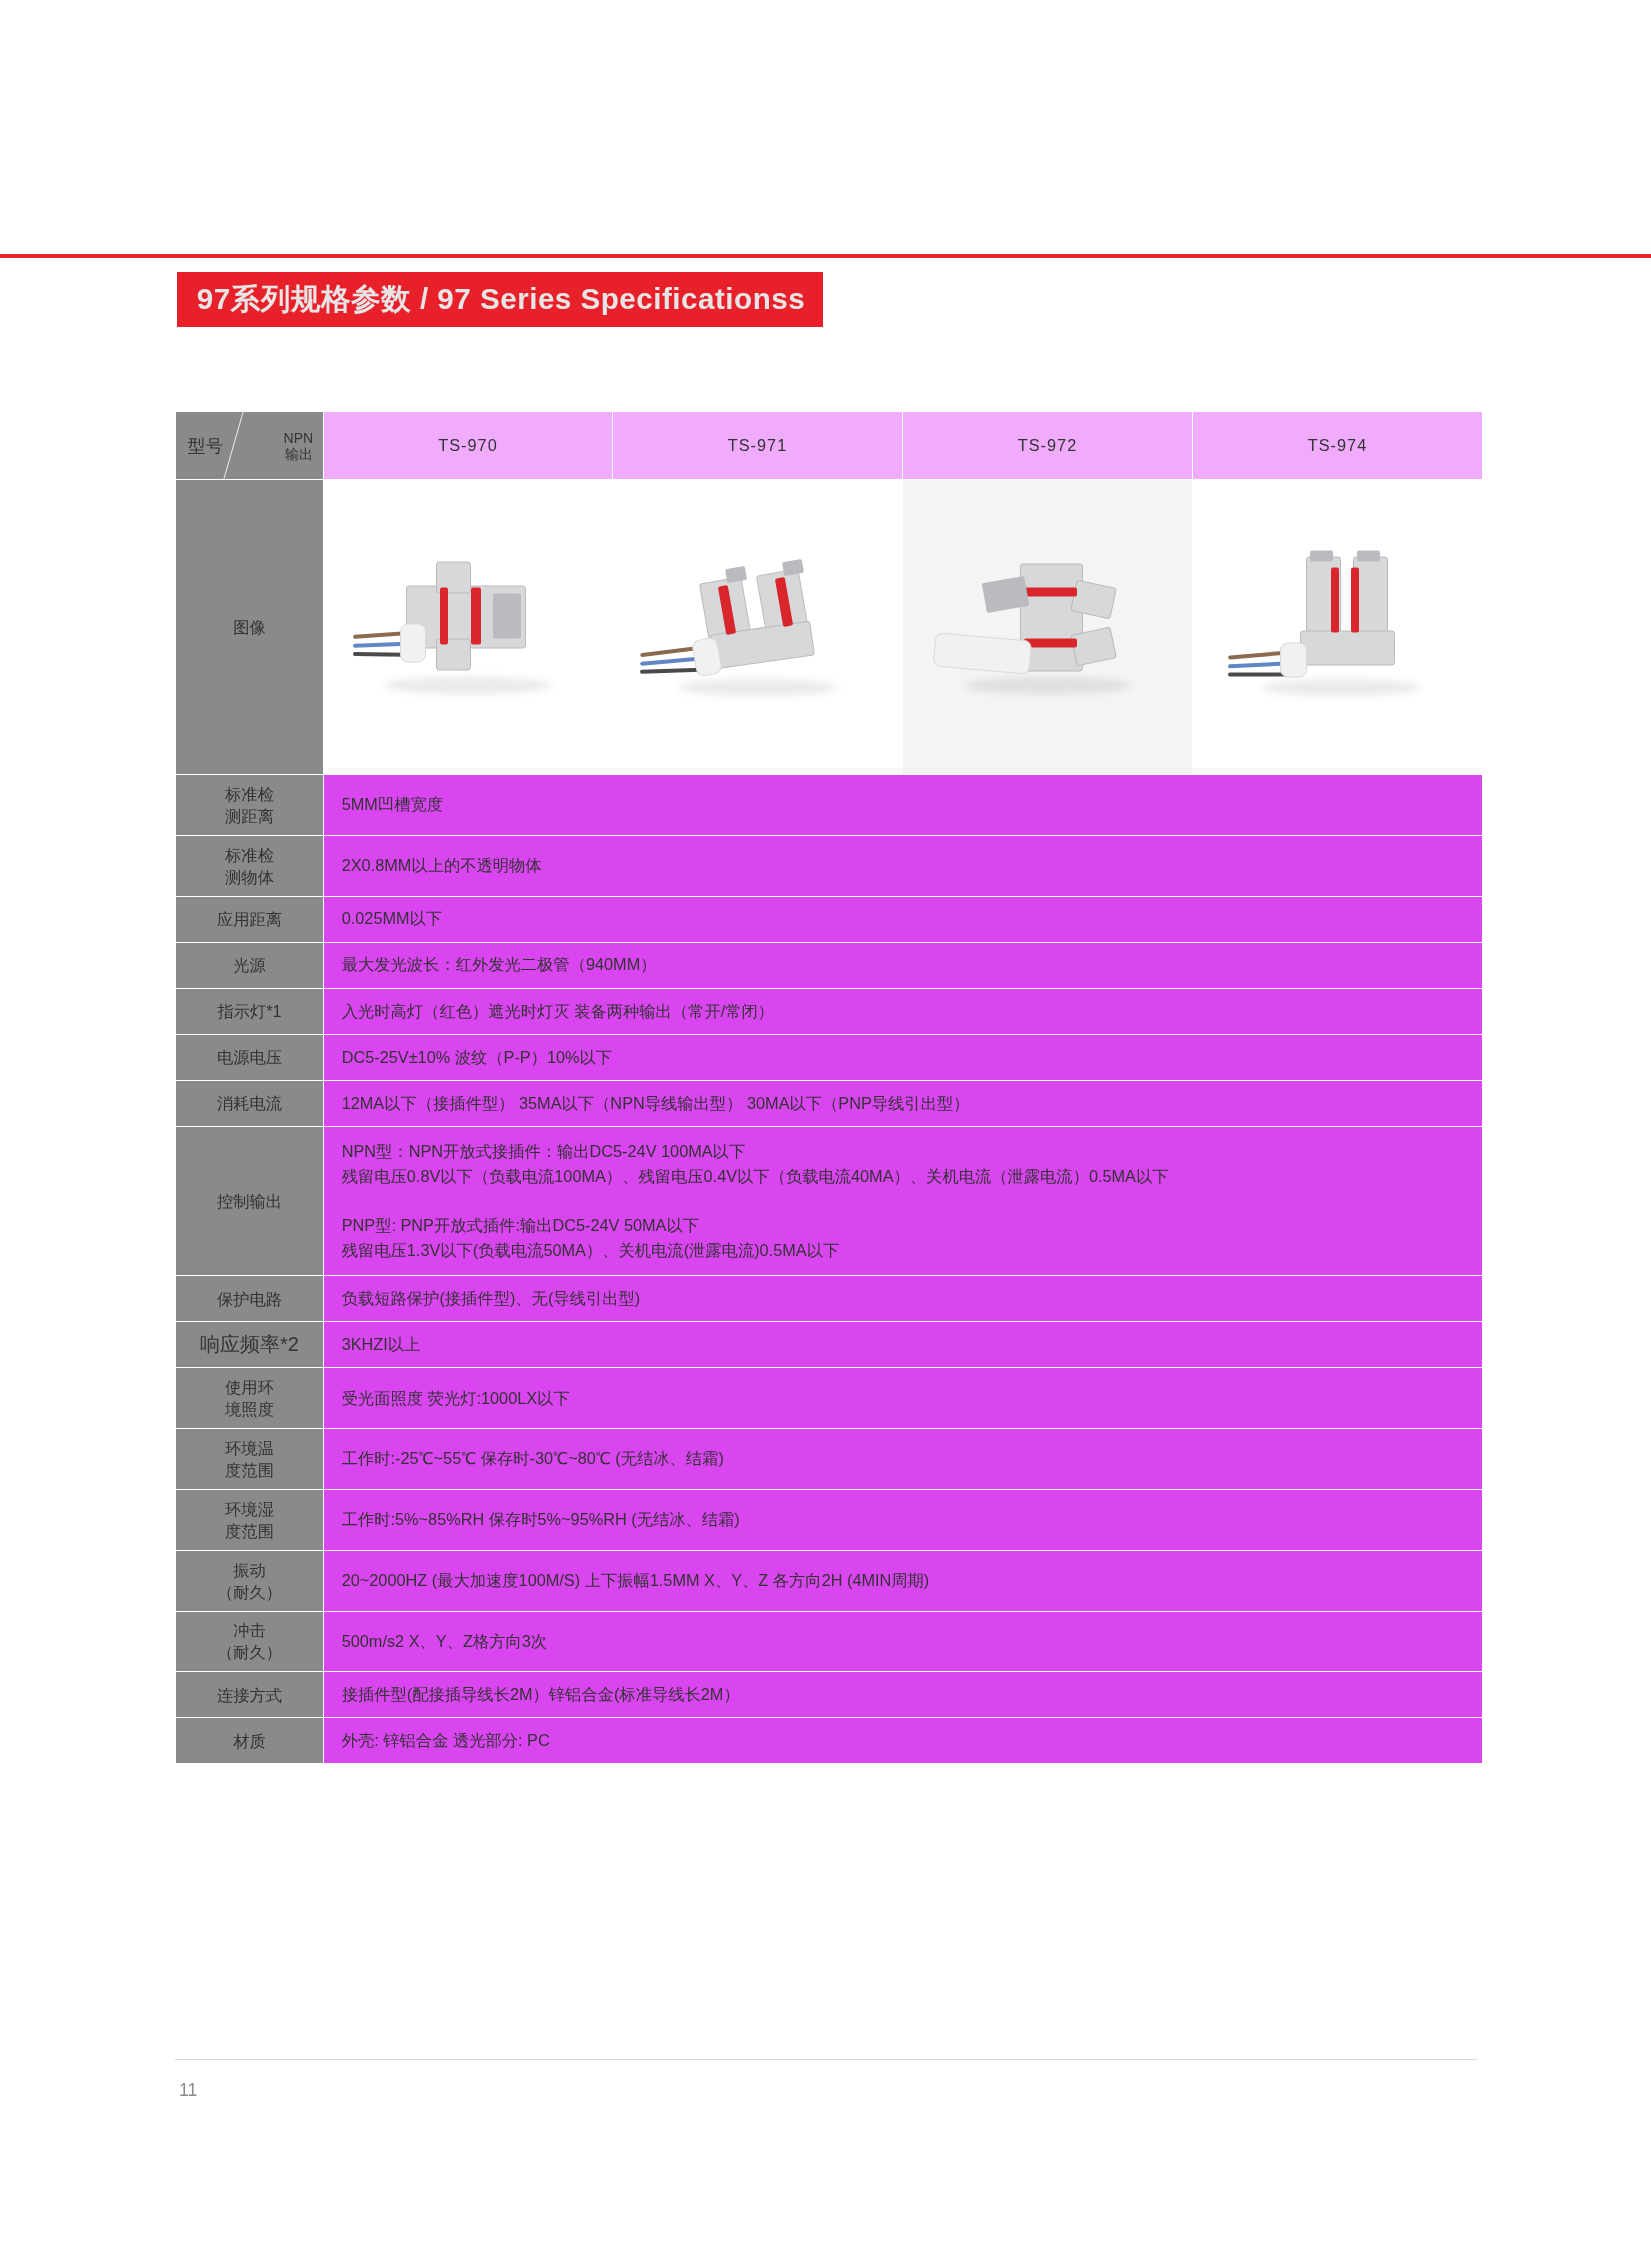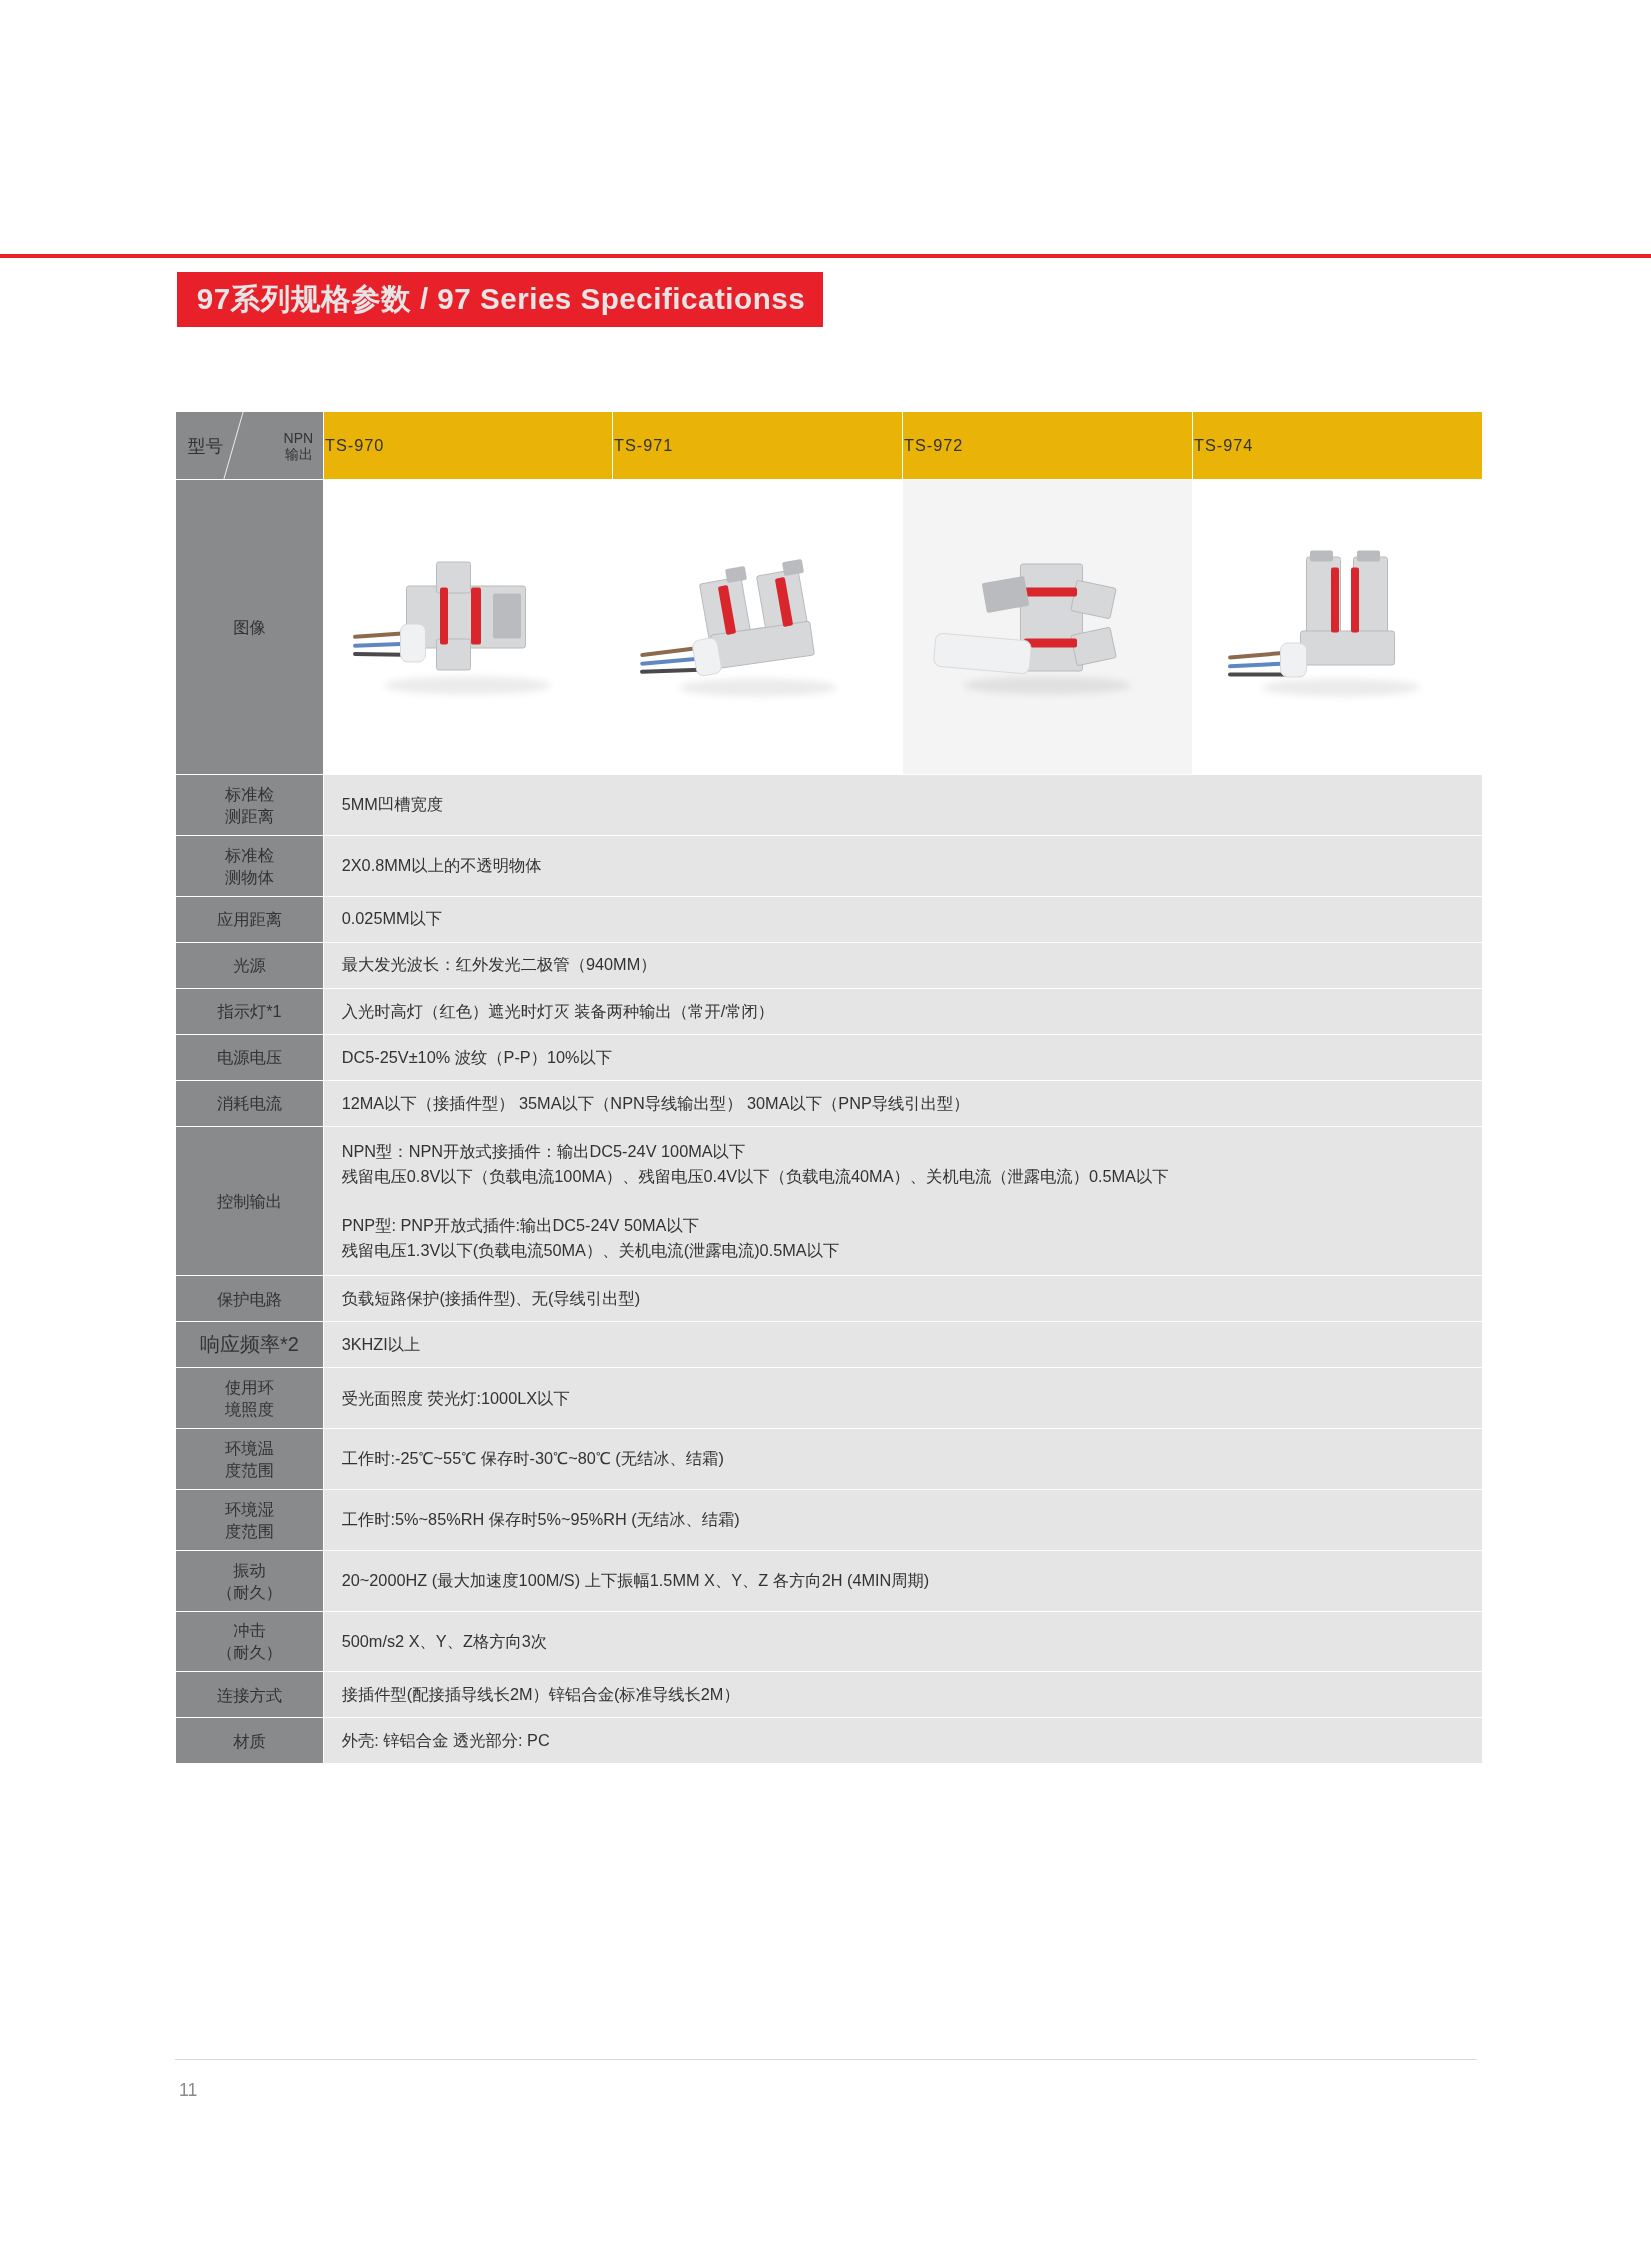--- a/index.html
+++ b/index.html
@@ -108,7 +108,8 @@
     transform: skewX(-16deg);
   }
   .model-cell {
-    background: #eab308;
+    background: #f0abfc;
+    text-align: center;
     font-size: 22.7px;
     color: #3b3b3b;
     letter-spacing: 1px;

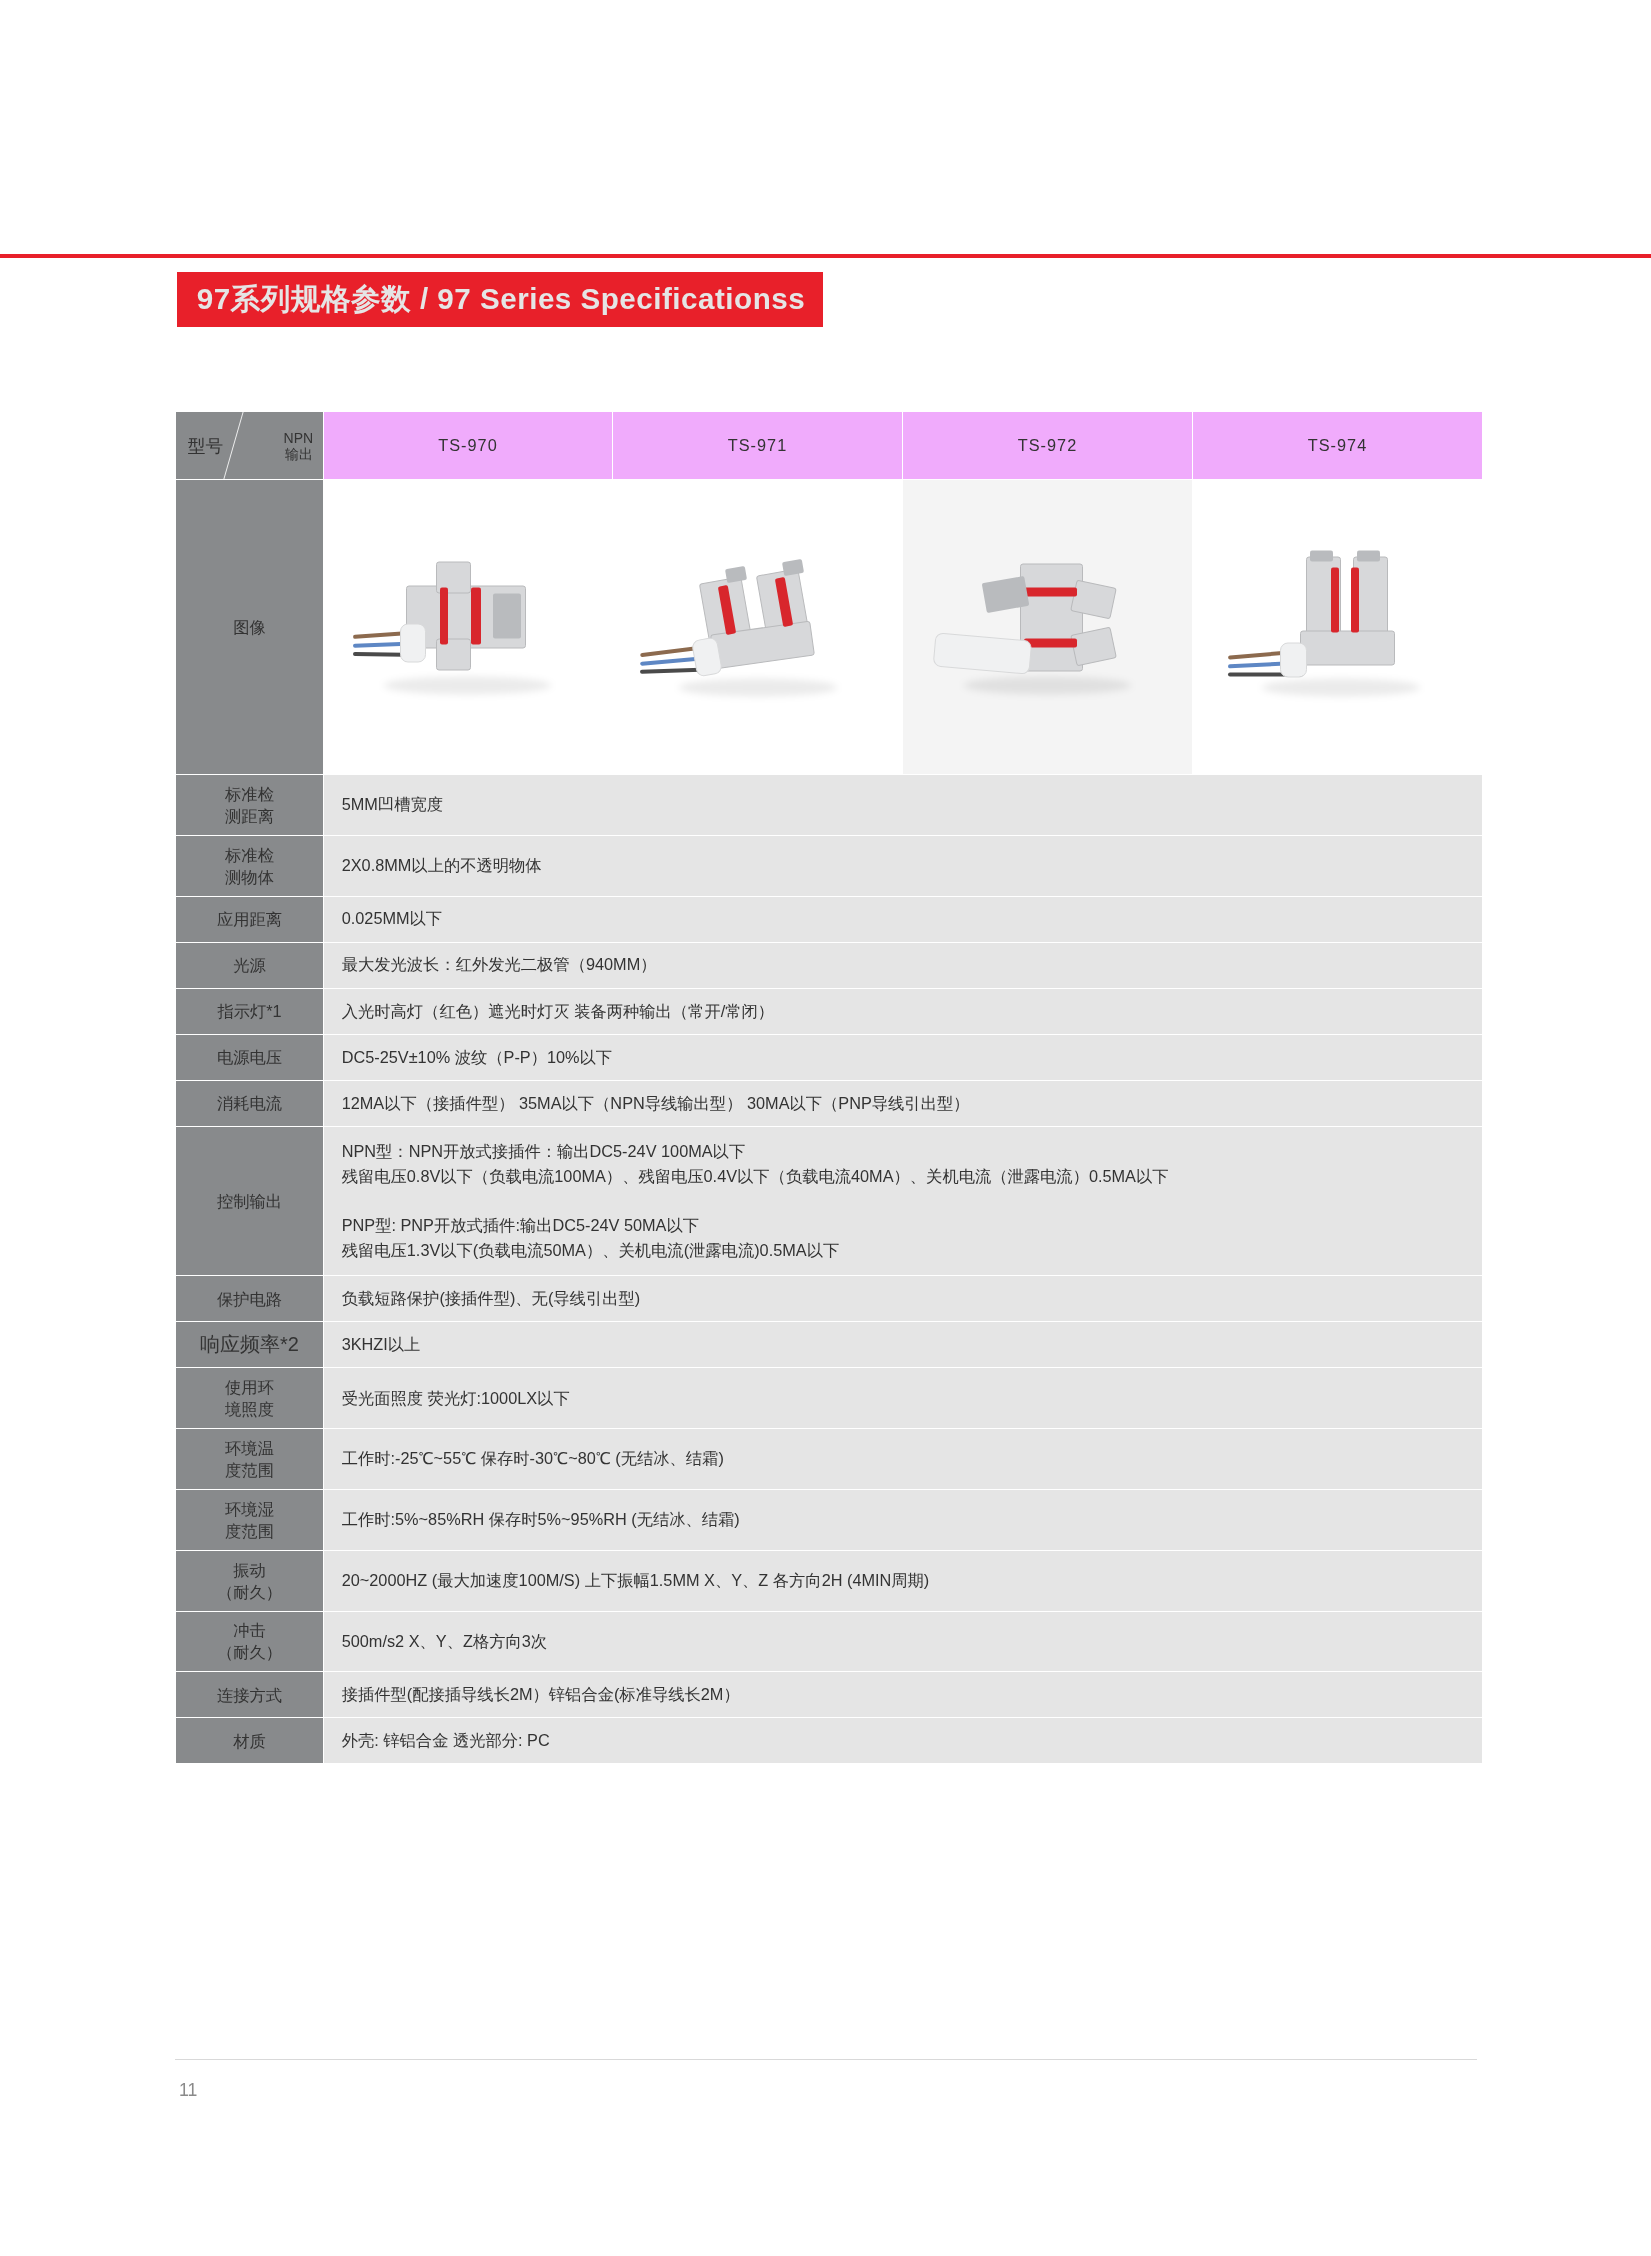--- a/index.html
+++ b/index.html
@@ -130,7 +130,7 @@
 
   
   .val {
-    background: #e5e5e5;
+    background: #d946ef;
     padding: 9.9px 0 9.9px 17.7px;
     line-height: 1.55;
     font-size: 16.3px;

